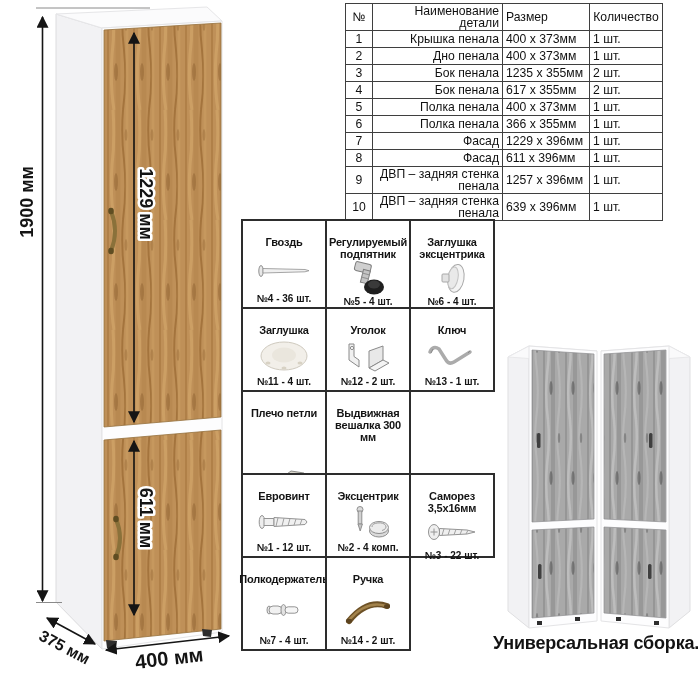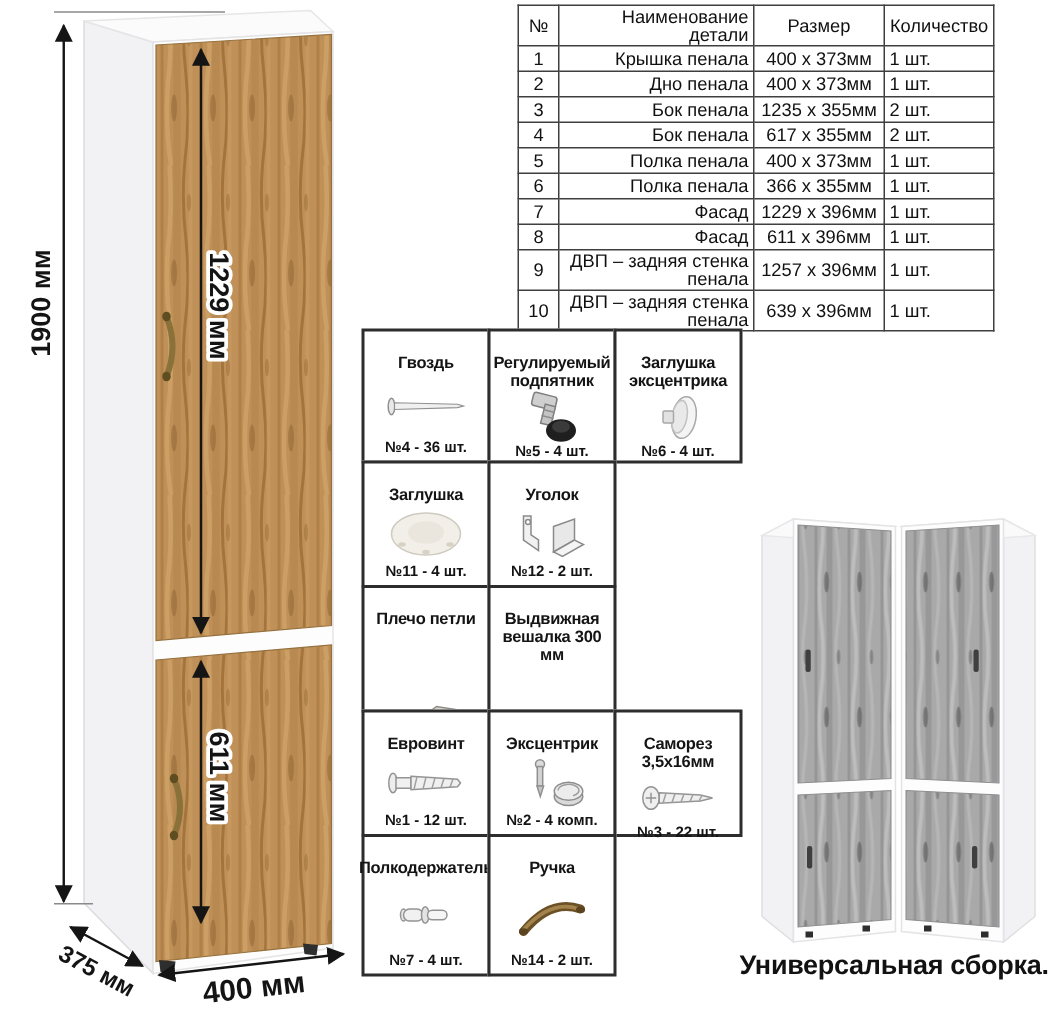--- a/index.html
+++ b/index.html
@@ -13,7 +13,7 @@
                font-weight:400;vertical-align:middle;height:14px;}
   #parts-table .c-num{width:20px;text-align:center;}
   #parts-table .c-name{width:122px;text-align:right;padding-left:4px;}
-  #parts-table .c-size{width:80px;text-align:center;white-space:nowrap;margin-left:13px;}
+  #parts-table .c-size{width:80px;text-align:left;white-space:nowrap;margin-left:13px;}
   #parts-table .c-qty{width:66px;white-space:nowrap;}
 
   

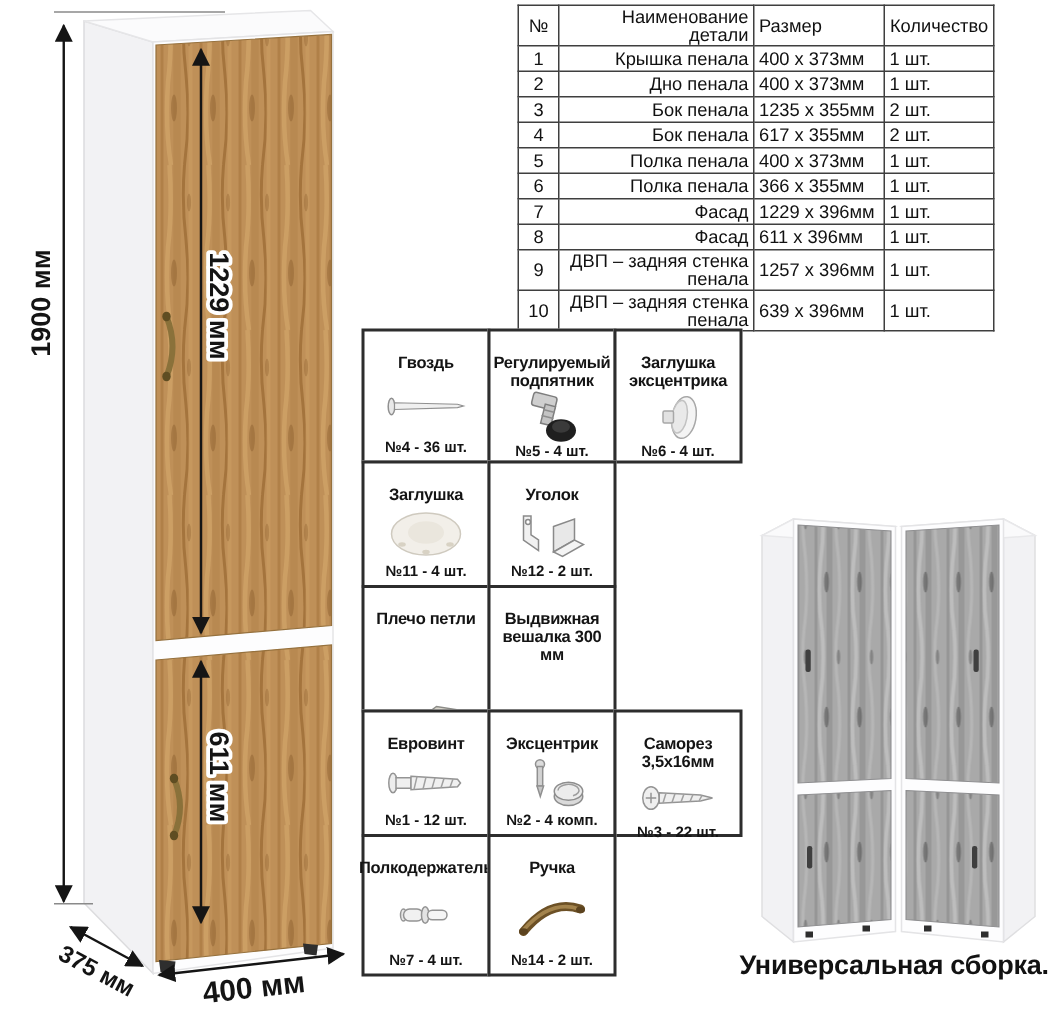--- a/index.html
+++ b/index.html
@@ -239,6 +239,17 @@
         </div>
         <div class="hw-count">№12 - 2 шт.</div>
       </div>
+      <div class="hw-cell">
+        <div class="hw-title">Ключ</div>
+        <div class="hw-icon">
+          <svg width="58" height="36" viewBox="0 0 58 36">
+            <path d="M7 14 q3 -7 9 -3 l7 11 q3 5 8 2 l16 -10" fill="none" stroke="#ababab" stroke-width="3.5" stroke-linecap="round"></path>
+            <line x1="8" y1="15" x2="10" y2="11" stroke="#8a8a8a"></line>
+            <line x1="45" y1="15" x2="47" y2="13" stroke="#8a8a8a"></line>
+          </svg>
+        </div>
+        <div class="hw-count">№13 - 1 шт.</div>
+      </div>
     </div>
 
     <div class="hw-row r3">

